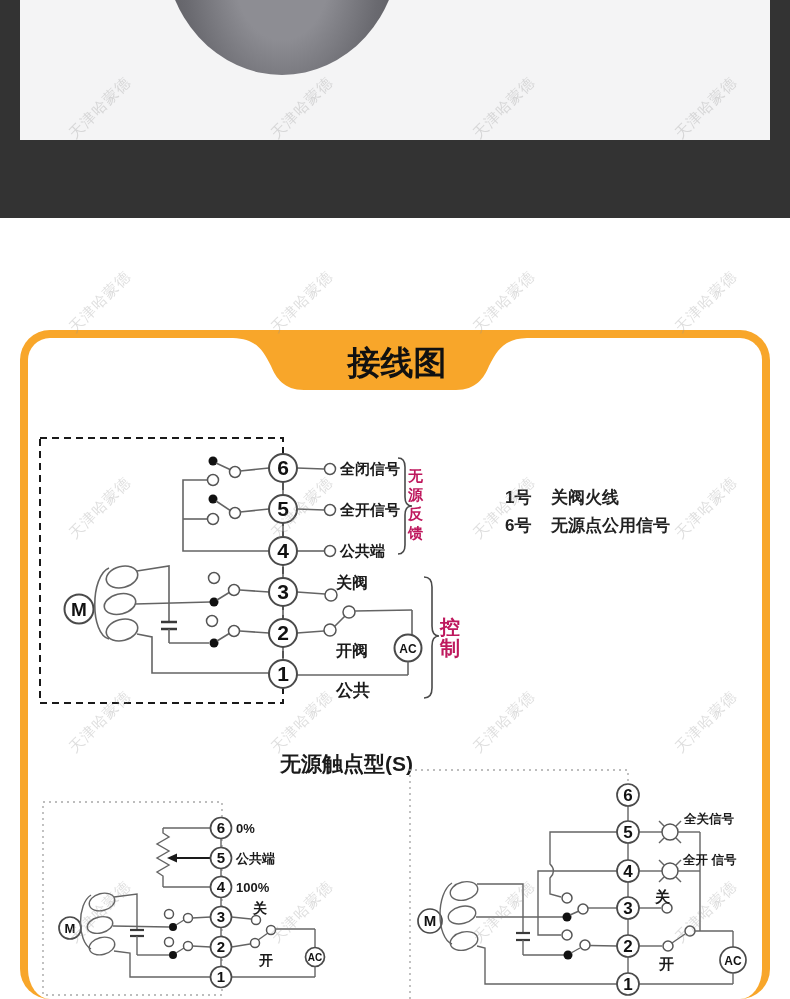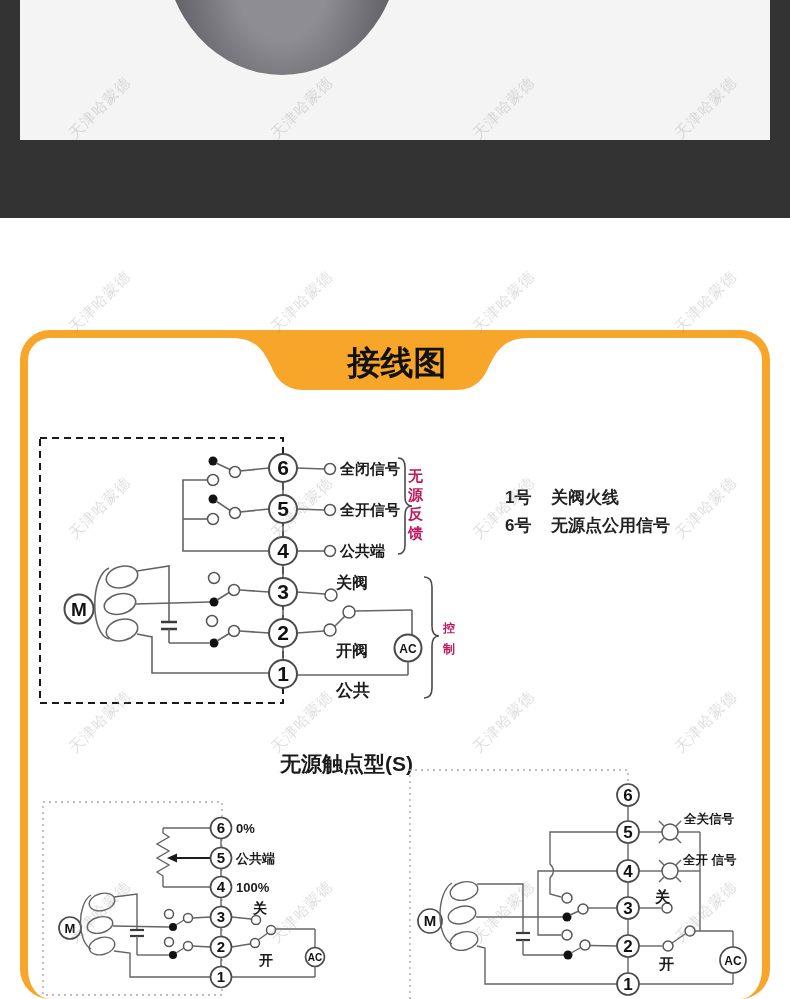--- a/index.html
+++ b/index.html
@@ -25,7 +25,7 @@
   .svg3{position:absolute;left:377px;top:427px;width:357px;height:234px;}
   .vtext{position:absolute;font-weight:bold;color:#be185d;text-align:center;}
   .vtext.feedback{left:379px;top:128px;width:17px;font-size:15px;line-height:19px;word-break:break-all;}
-  .vtext.control{left:412px;top:280px;width:18px;font-size:12px;line-height:21px;word-break:break-all;}
+  .vtext.control{left:412px;top:280px;width:18px;font-size:20px;line-height:21px;word-break:break-all;font-family:Liberation Mono, monospace;}
   .term-list{position:absolute;left:477px;top:145px;}
   .term-row{display:flex;height:28.4px;align-items:center;font-size:17px;font-weight:bold;color:#222;}
   .term-num{width:46px;}

